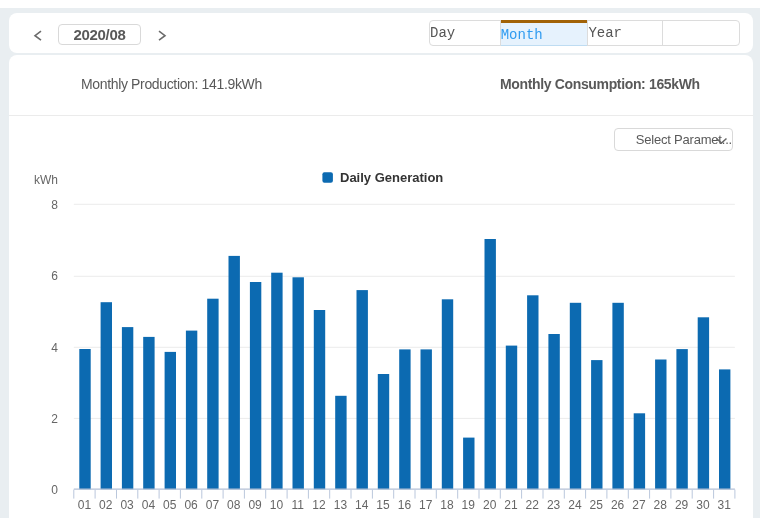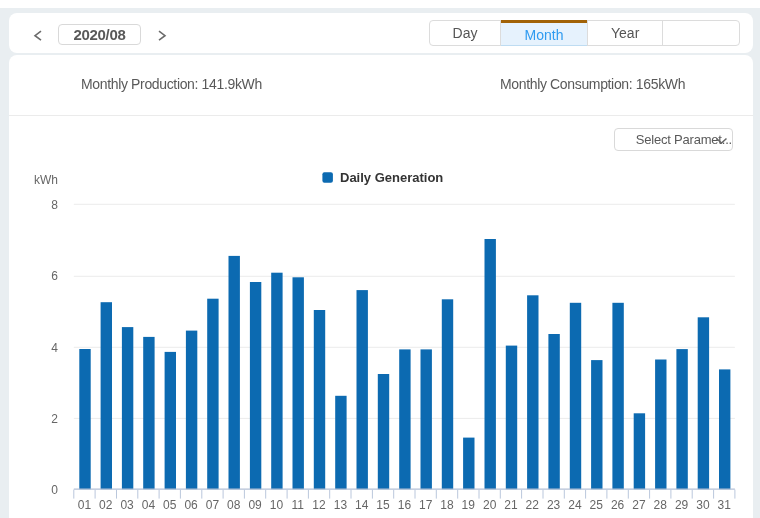--- a/index.html
+++ b/index.html
@@ -13,7 +13,7 @@
 .chev{position:absolute;width:14px;height:14px;}
 .datebox{position:absolute;left:49px;top:11px;width:81px;height:19px;border:1px solid #d9d9d9;border-radius:4px;text-align:center;line-height:20px;font-size:15px;letter-spacing:-0.3px;color:#595959;font-weight:bold;}
 .tabs{position:absolute;left:420px;top:7px;width:309px;height:23.5px;border:1px solid #dcdcdc;border-radius:4px;}
-.tab{position:absolute;top:0;height:23.5px;line-height:25px;font-size:14px;color:#555;text-align:center;}
+.tab{position:absolute;top:0;height:23.5px;line-height:25px;font-size:14px;color:#555;text-align:left;font-family:Liberation Mono, monospace;}
 .sep{position:absolute;top:0;width:1px;height:23.5px;background:#dcdcdc;}
 .tab.active{top:-1px;height:25.5px;line-height:25px;background:#e6f2fd;color:#2f9bf0;border-top:3px solid #a16207;border-bottom:1px solid #bedcf2;box-sizing:border-box;}
 .dropdown{position:absolute;left:605px;top:73px;width:117px;height:21px;border:1px solid #d9d9d9;border-radius:4px;font-size:13px;letter-spacing:-0.2px;color:#595959;line-height:22.5px;box-sizing:content-box;}

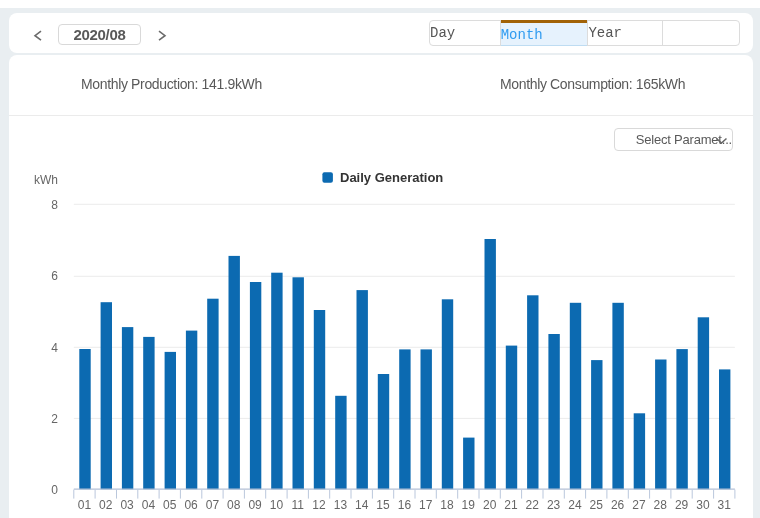--- a/index.html
+++ b/index.html
@@ -9,7 +9,7 @@
 .cardB{position:absolute;left:9px;top:55px;width:744px;height:463px;background:#fff;border-radius:8px 8px 0 0;text-align:right;}
 .row1{position:absolute;left:0;top:0;width:744px;height:61px;border-bottom:1px solid #ebebeb;box-sizing:border-box;}
 .mprod{position:absolute;left:72px;top:20.5px;font-size:14px;letter-spacing:-0.35px;color:#595959;}
-.mcons{position:absolute;left:491px;top:20.5px;font-size:14px;letter-spacing:-0.35px;color:#595959;}
+.mcons{position:absolute;left:491px;top:20.5px;font-size:14px;letter-spacing:-0.35px;color:#595959;font-weight:bold;}
 .chev{position:absolute;width:14px;height:14px;}
 .datebox{position:absolute;left:49px;top:11px;width:81px;height:19px;border:1px solid #d9d9d9;border-radius:4px;text-align:center;line-height:20px;font-size:15px;letter-spacing:-0.3px;color:#595959;font-weight:bold;}
 .tabs{position:absolute;left:420px;top:7px;width:309px;height:23.5px;border:1px solid #dcdcdc;border-radius:4px;}

